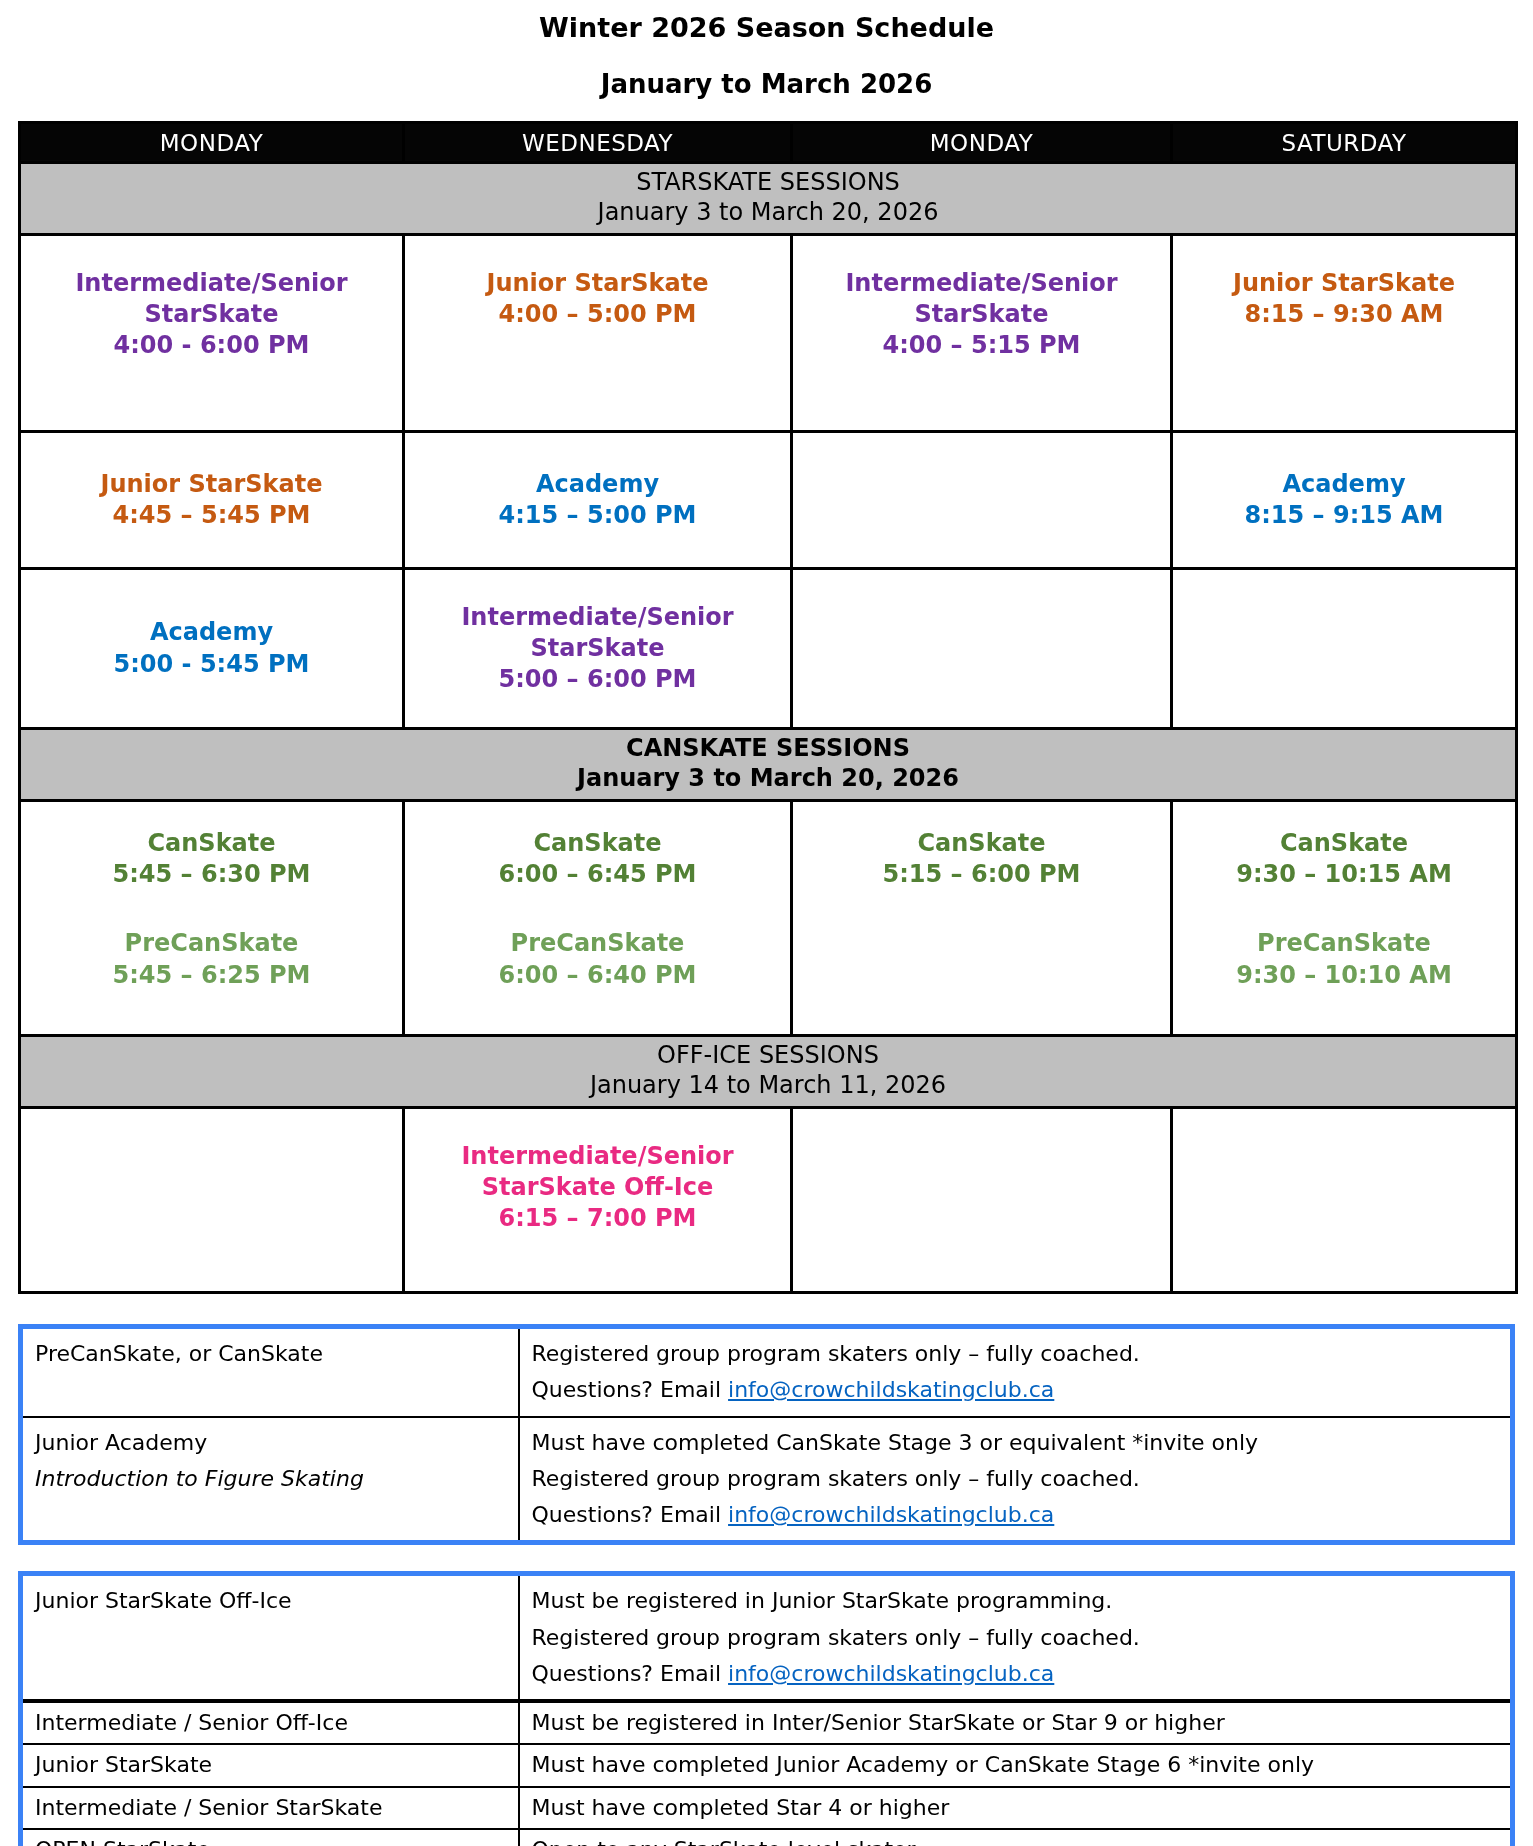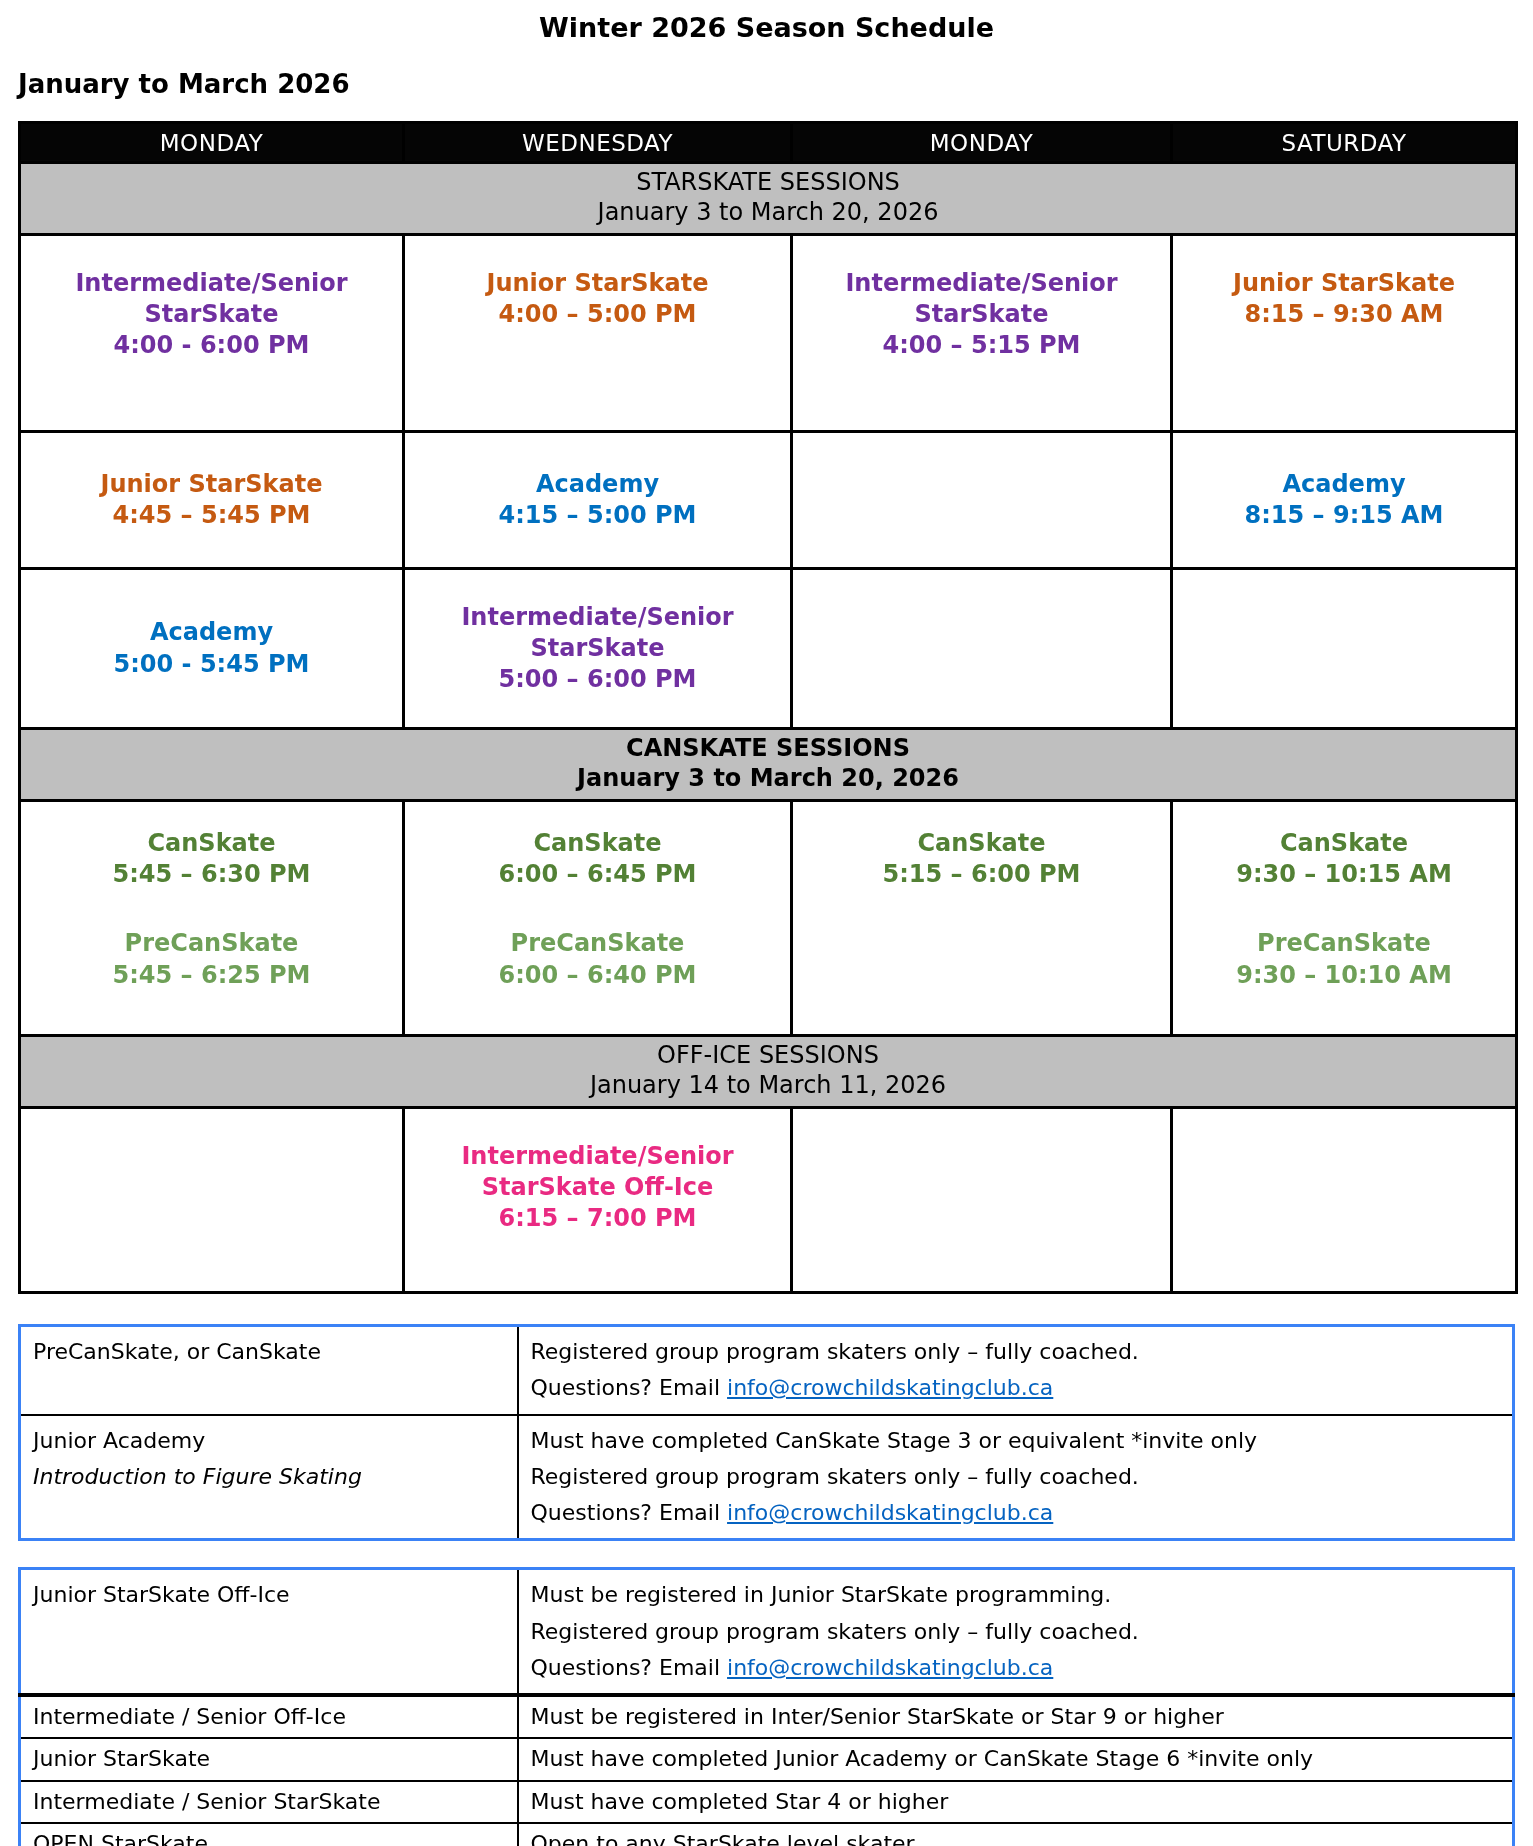--- a/index.html
+++ b/index.html
@@ -8,7 +8,7 @@
   .page { padding: 4px 18px 30px 18px; }
 
   .title { text-align: center; font-weight: bold; font-size: 27px; margin: 8px 0 0 0; }
-  .subtitle { text-align: left; font-weight: bold; font-size: 26px; margin: 26px 0 22px 0; }
+  .subtitle { text-align: center; font-weight: bold; font-size: 26px; margin: 26px 0 22px 0; }
 
   table { border-collapse: collapse; table-layout: fixed; }
   .sched { width: 1497px; border: 3px solid #000; }

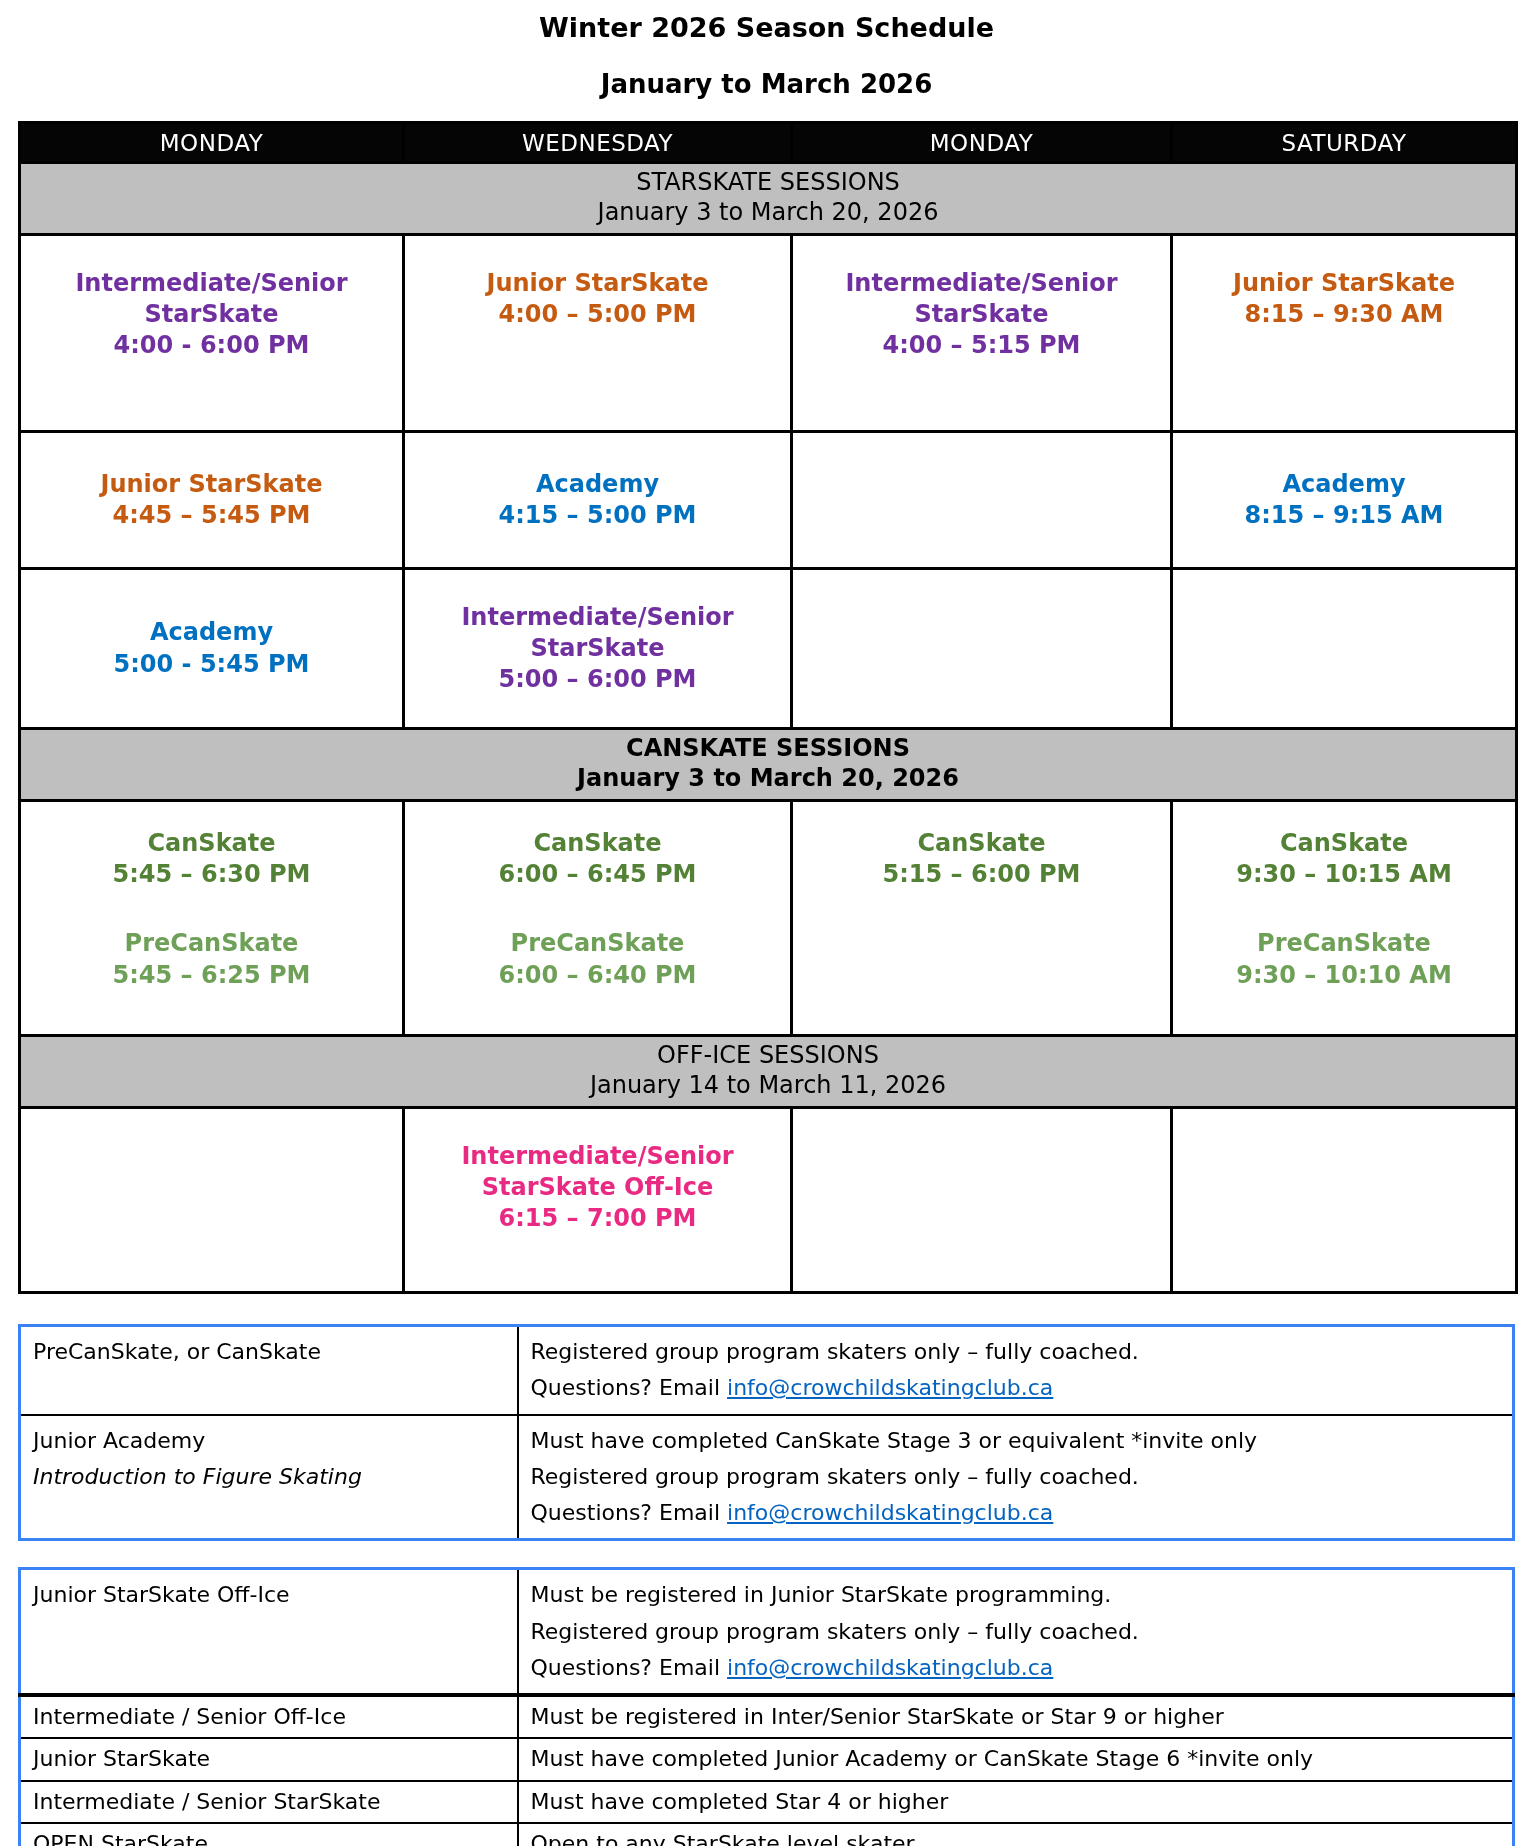--- a/index.html
+++ b/index.html
@@ -43,7 +43,7 @@
   .c-greenlt { color: var(--c-green_light, #6FA058); }
   .c-pink    { color: var(--c-pink,    #E92A82); }
 
-  .info { width: 1497px; border: 3px solid #3b82f6; font-size: 22px; }
+  .info { width: 1497px; border: 5px solid #3b82f6; font-size: 22px; }
   .info td { border: 2px solid #000; vertical-align: top; padding: 7px 12px; line-height: 1.65; }
   .info { margin-top: 30px; }
   .info2 { margin-top: 26px; }

